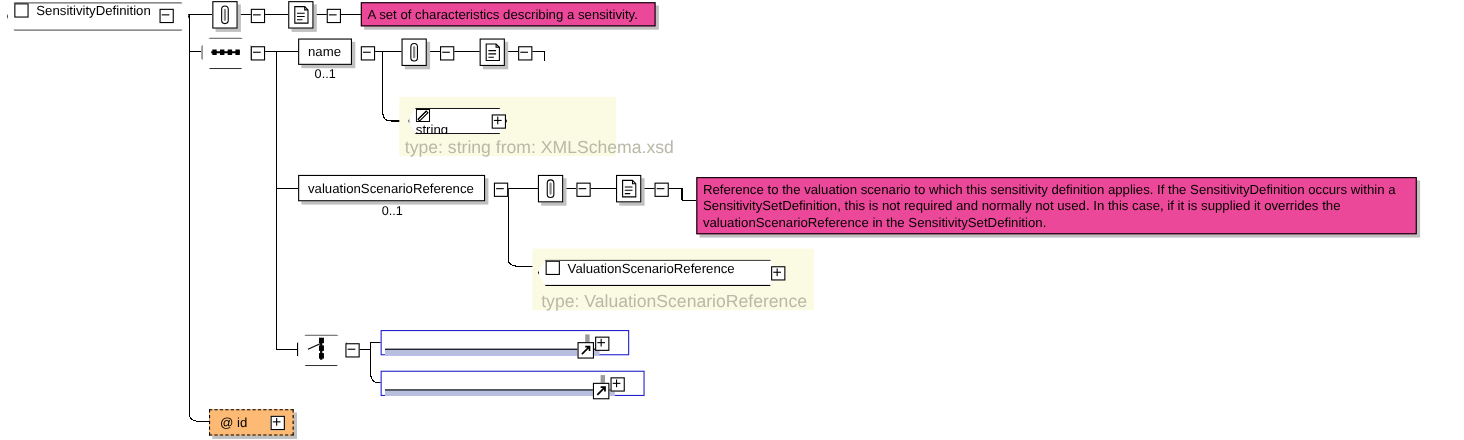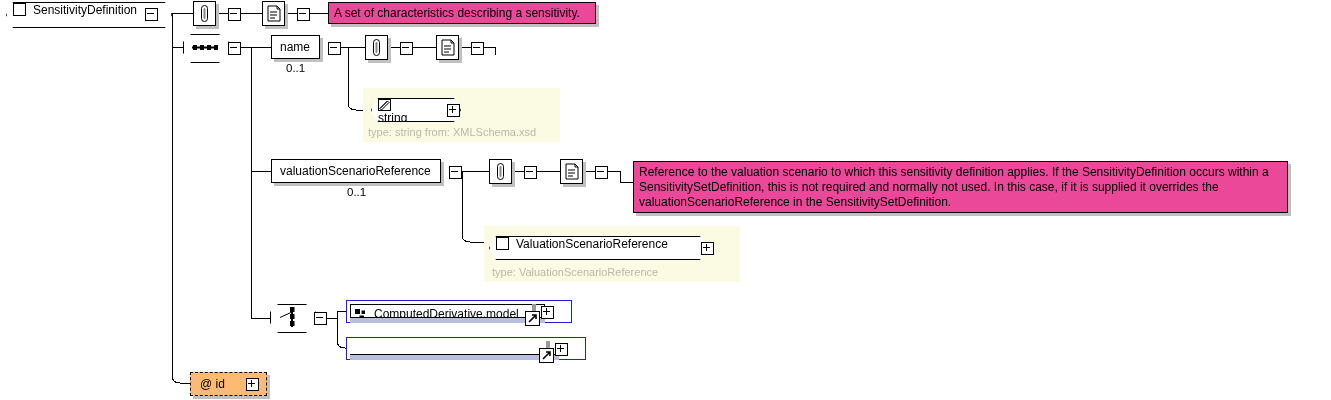--- a/index.html
+++ b/index.html
@@ -67,7 +67,7 @@
 
   
   .typepanel{position:absolute;background:#fbfbe3;}
-  .typelabel{position:absolute;font-size:11px;color:#b9b9a8;white-space:nowrap;}
+  .typelabel{position:absolute;font-size:16px;color:#b9b9a8;white-space:nowrap;}
 
   
   .mg{position:absolute;border:1px solid #2222cc;background:#fff;box-sizing:border-box;}

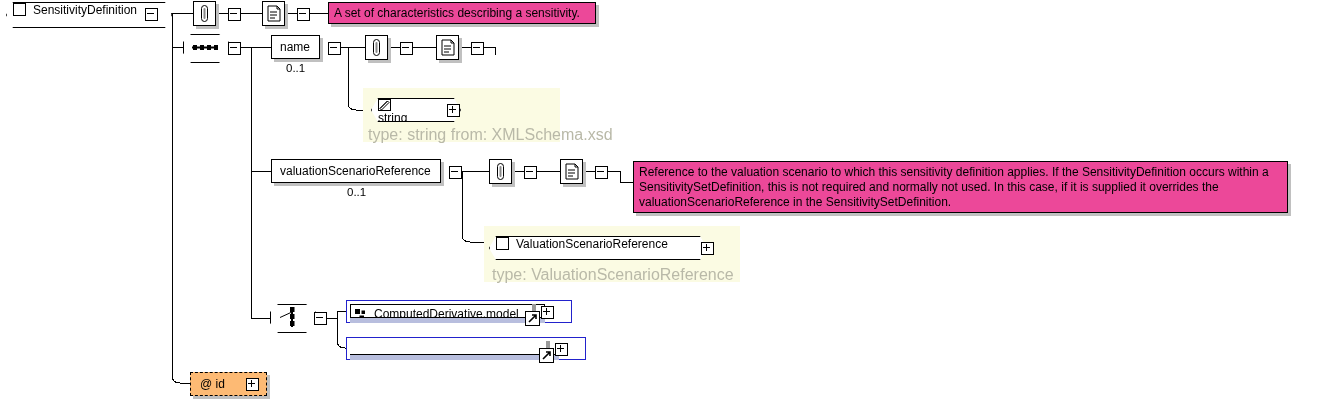--- a/index.html
+++ b/index.html
@@ -296,14 +296,6 @@
   <div class="exp" style="left:314px;top:312px;"></div>
 
   <div class="mg" style="left:346px;top:300px;width:226px;height:23px;">
-    <div class="mg-inner" style="width:195px;">
-      <svg class="mg-gicon" viewBox="0 0 13 11">
-        <rect x="0" y="0" width="5" height="5" fill="#000"></rect>
-        <rect x="6.5" y="1.5" width="3.5" height="3.5" fill="#000"></rect>
-        <rect x="4.5" y="6.5" width="4.5" height="4.5" fill="#000"></rect>
-      </svg>
-      <span class="mg-label">ComputedDerivative.model</span>
-    </div>
     <div class="mg-tab" style="left:185px;top:3px;height:14px;"></div>
     <div class="mg-bar" style="top:16px;width:195px;"></div>
   </div>

